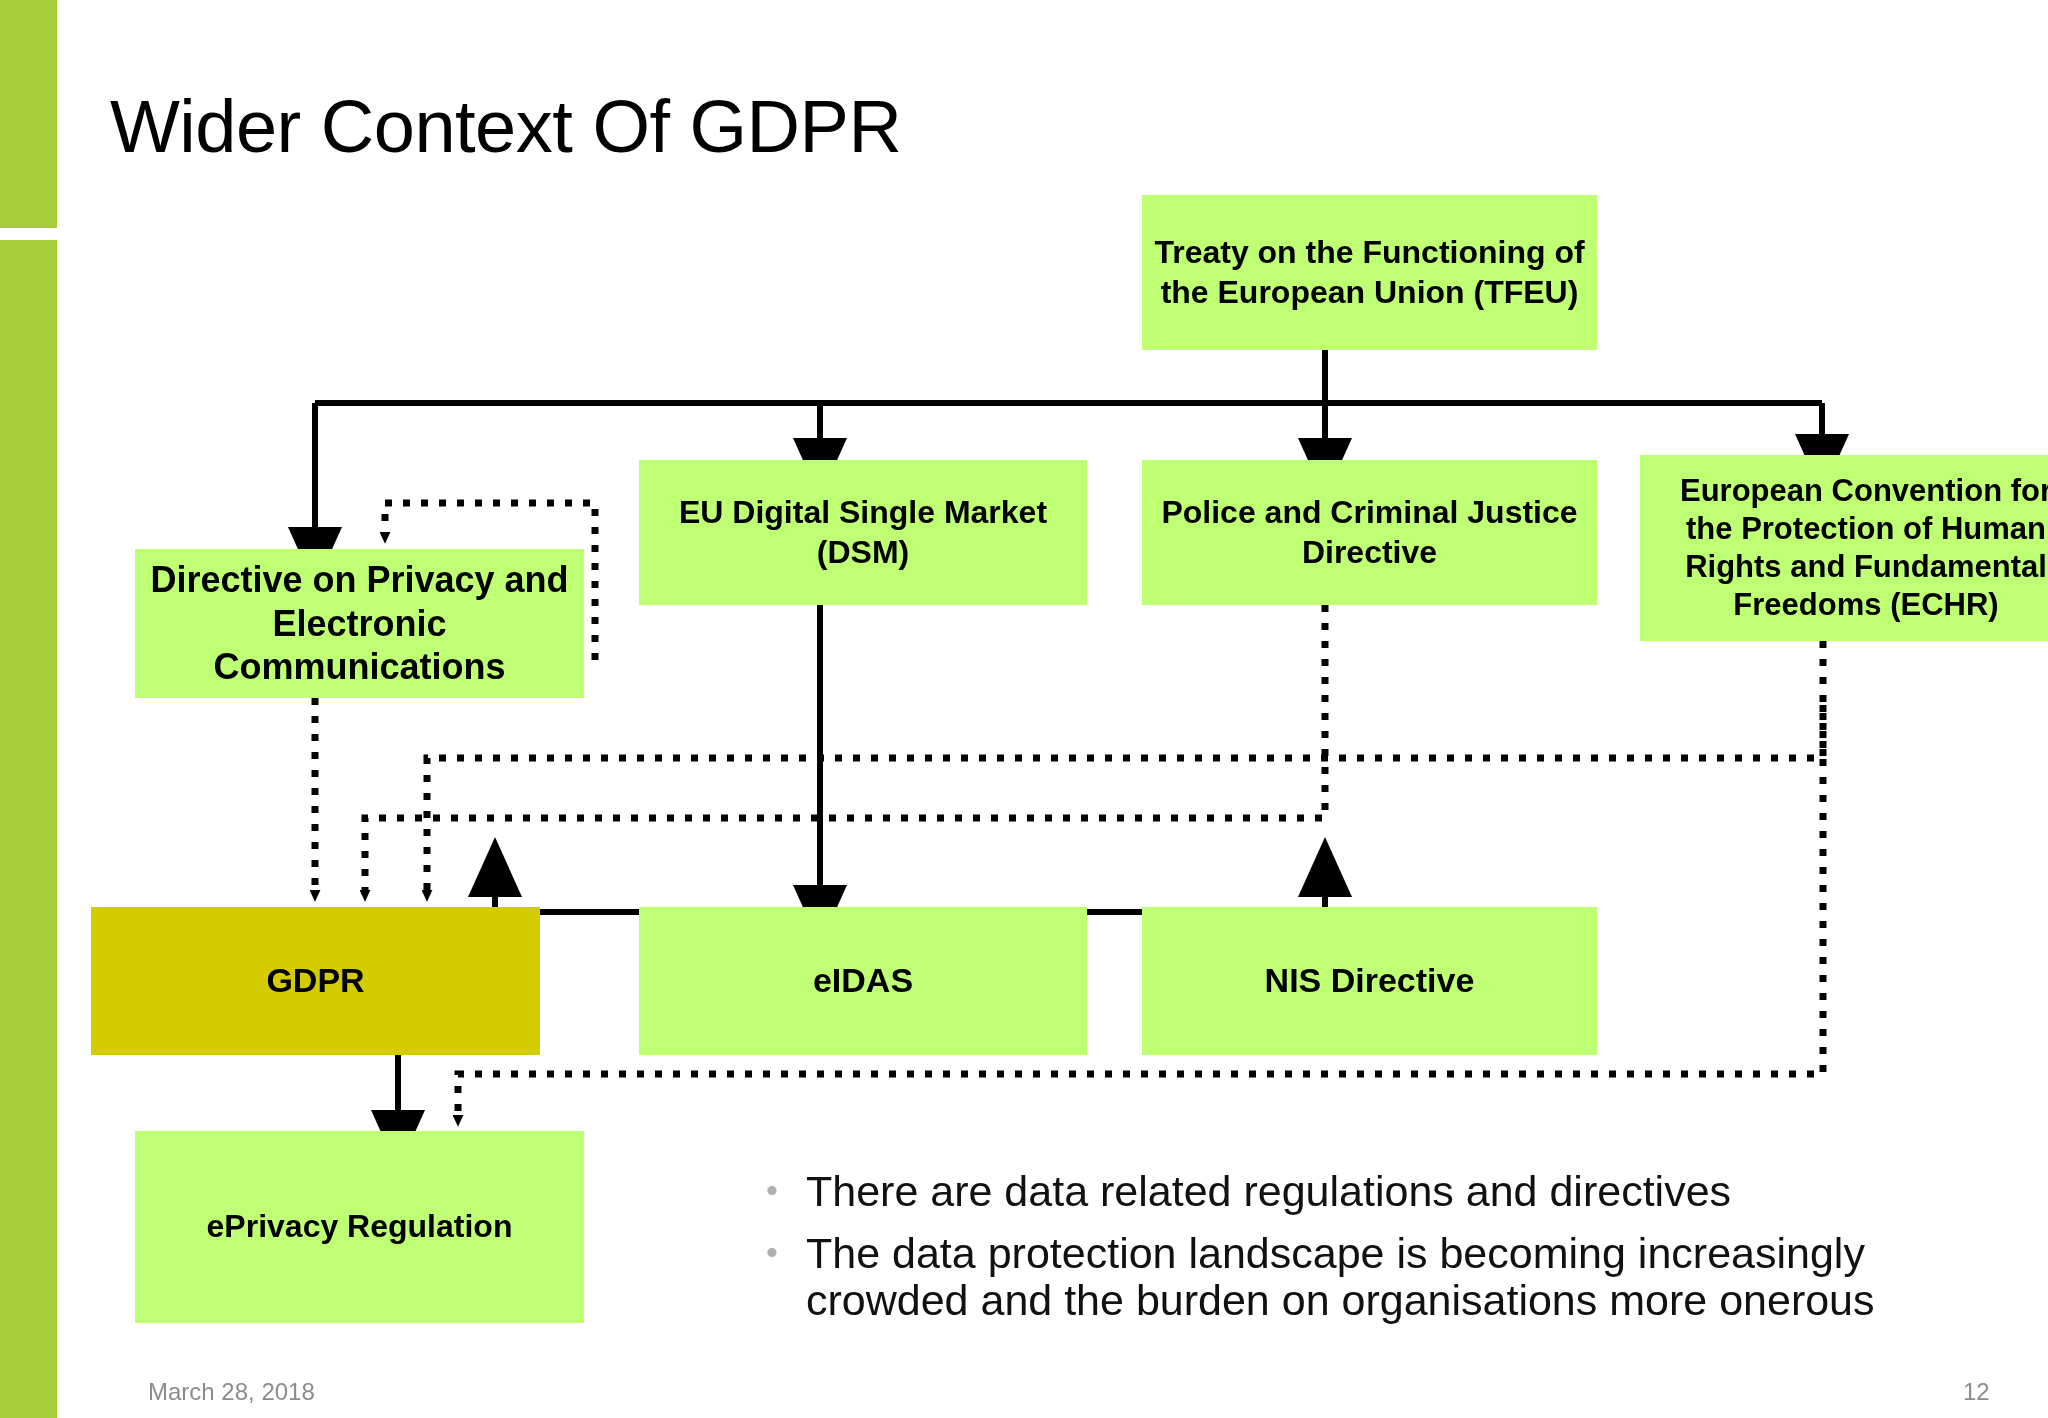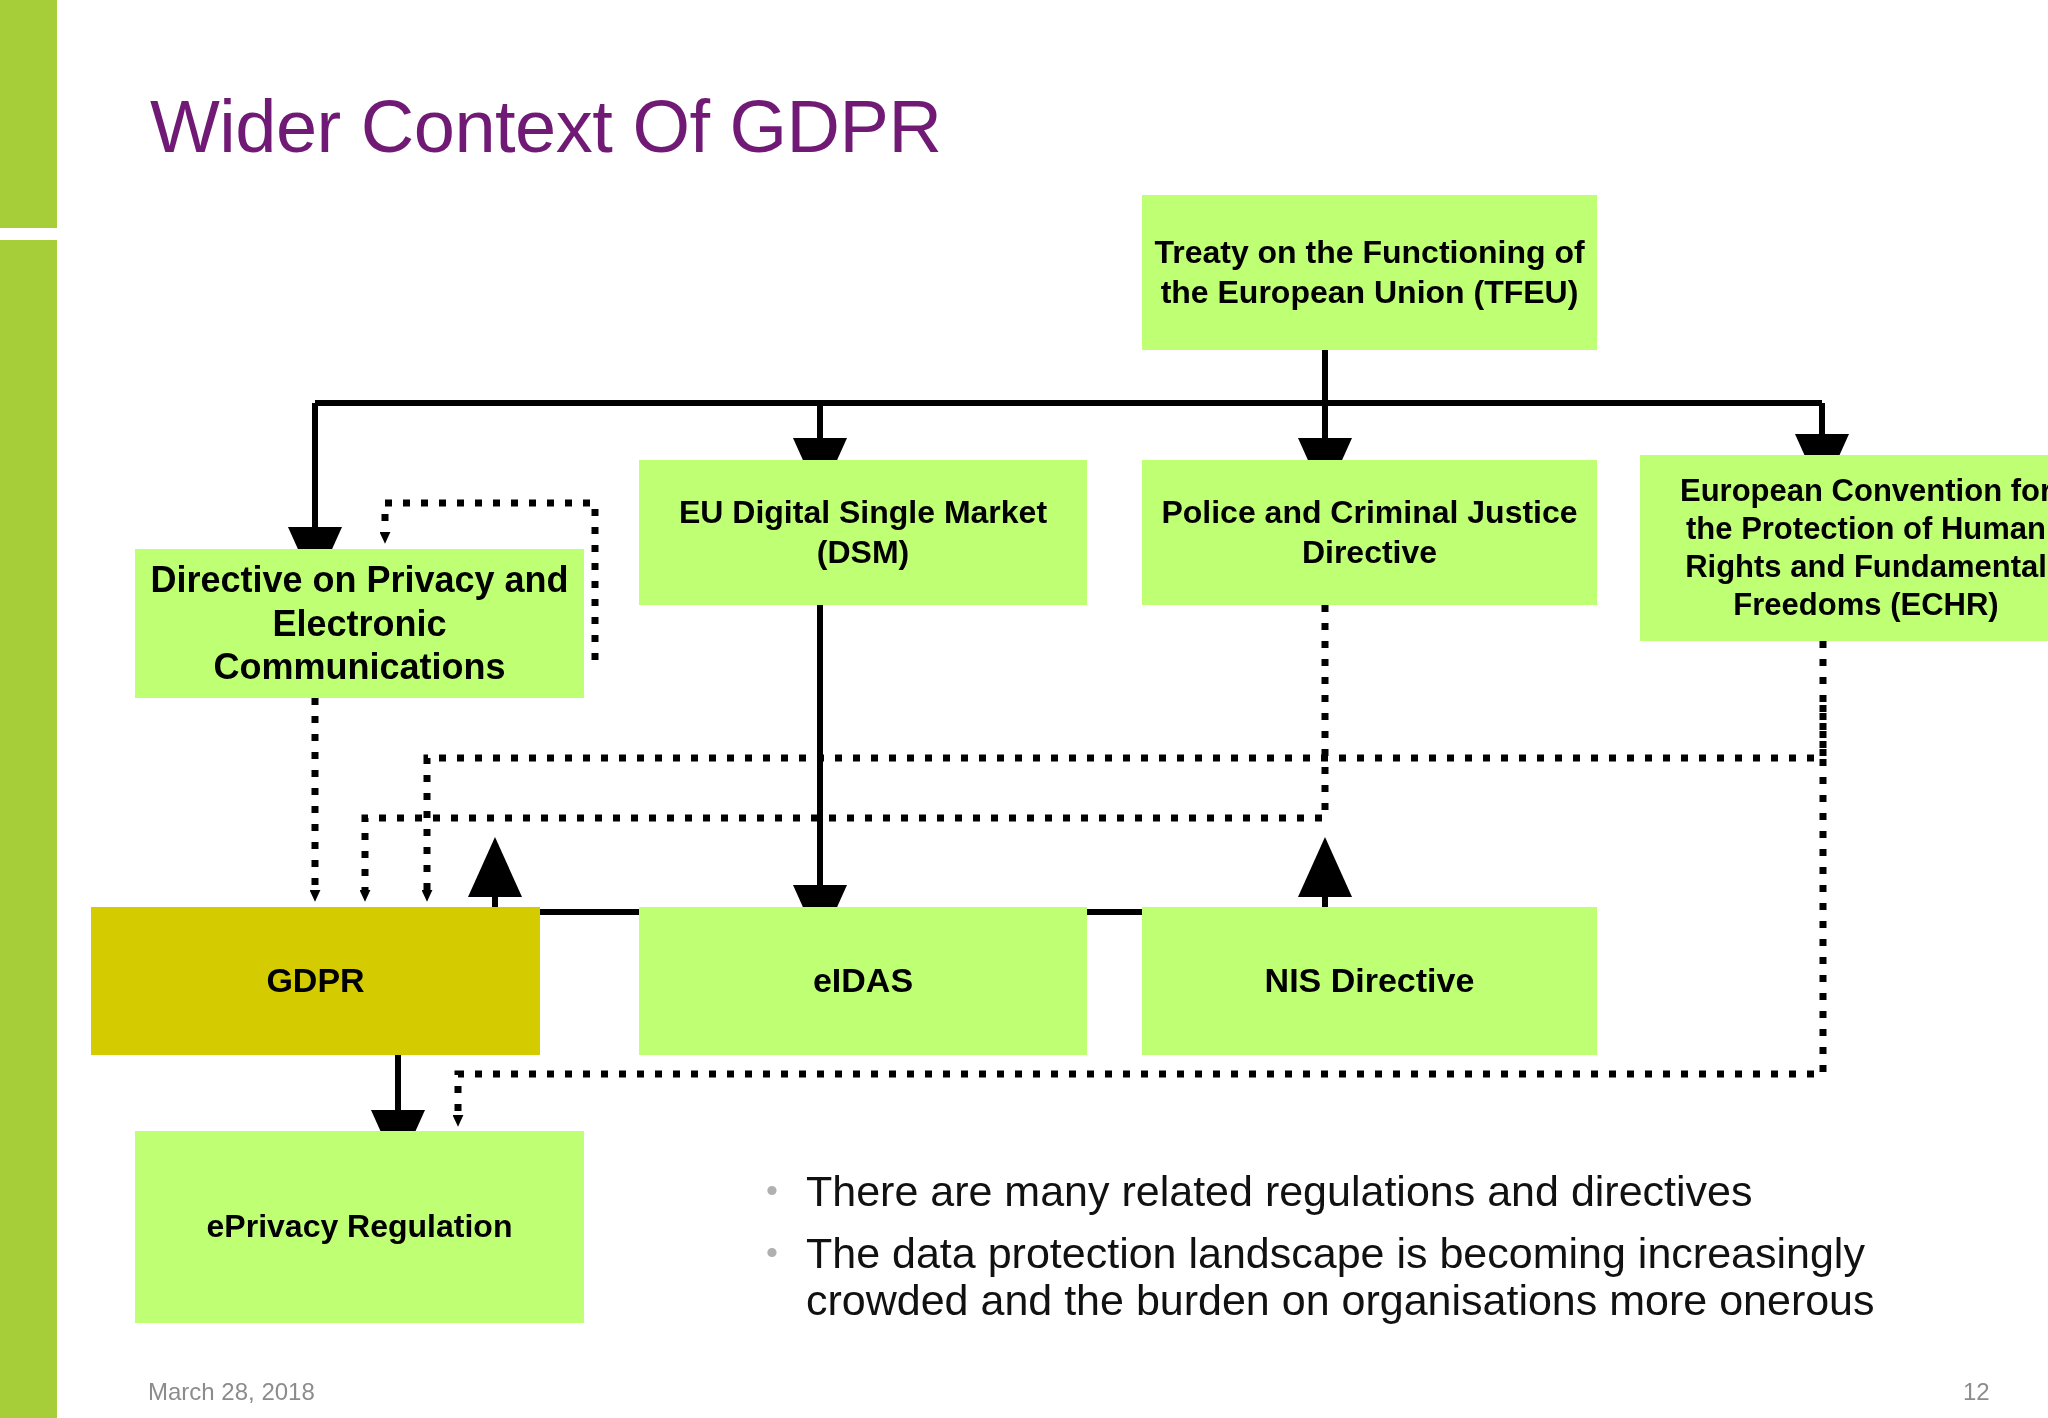--- a/index.html
+++ b/index.html
@@ -16,8 +16,8 @@
   
   .title{
     position:absolute;left:110px;top:88px;width:1200px;
-    font-size:74px;line-height:1.05;color:#701a75;font-weight:400;
-    letter-spacing:-0.5px;white-space:nowrap;margin-left:40px;
+    font-size:74px;line-height:1.05;color:#000000;font-weight:400;
+    letter-spacing:-0.5px;white-space:nowrap;
   }
 
   

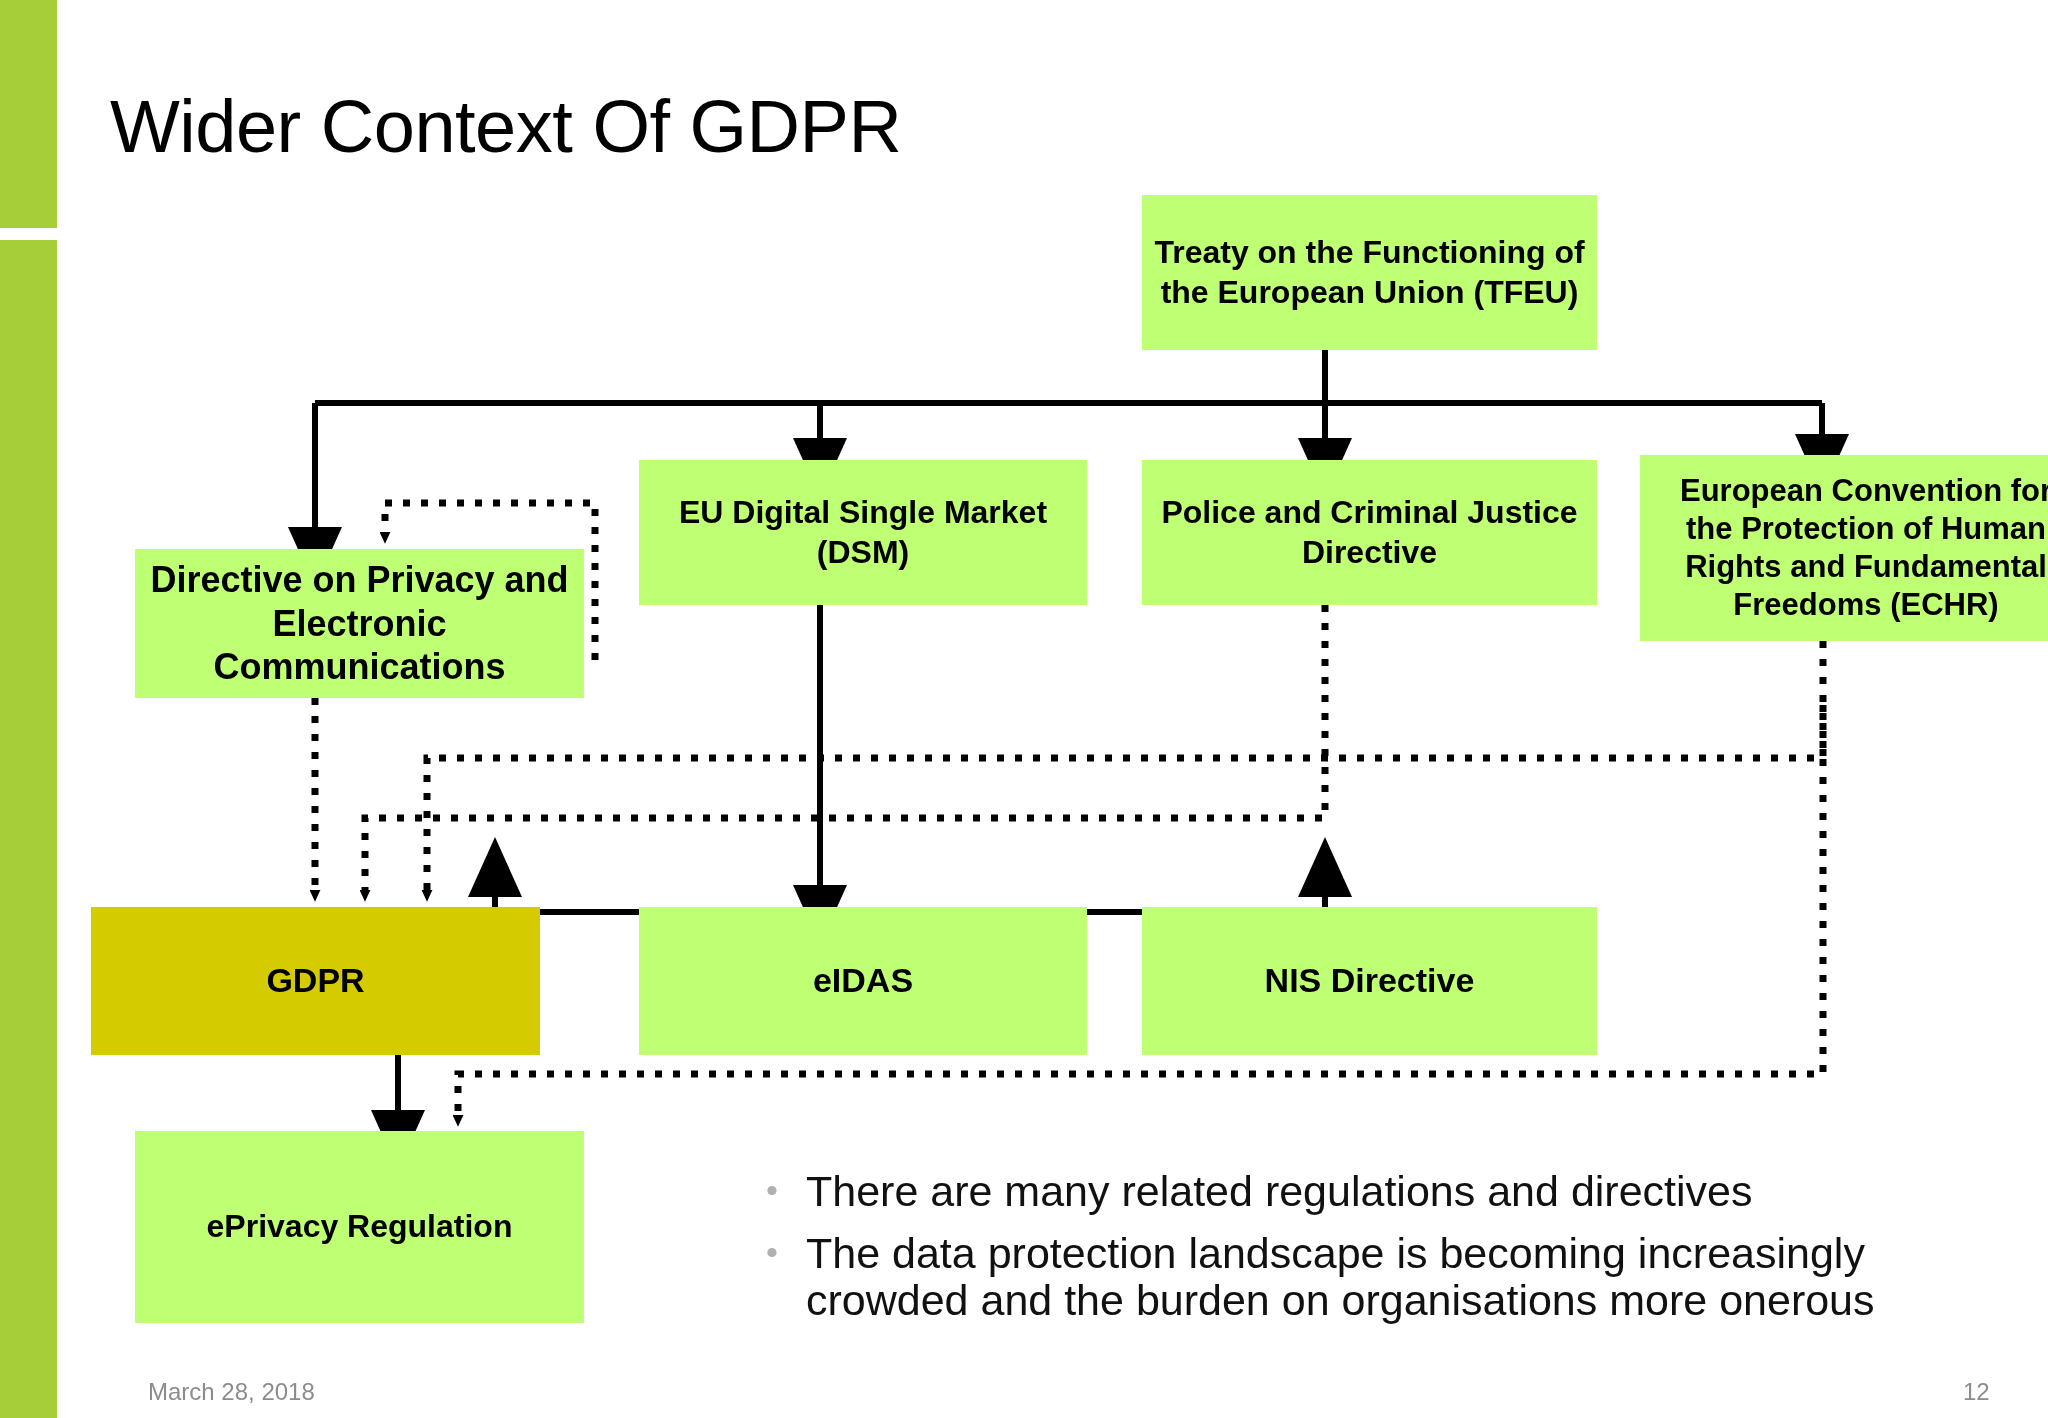--- a/index.html
+++ b/index.html
@@ -144,7 +144,7 @@
   <div class="bullets">
     <div class="bullet">
       <span class="dot">•</span>
-      <span class="btext">There are many related regulations and directives</span>
+      <span class="btext">There are data related regulations and directives</span>
     </div>
     <div class="bullet">
       <span class="dot">•</span>

